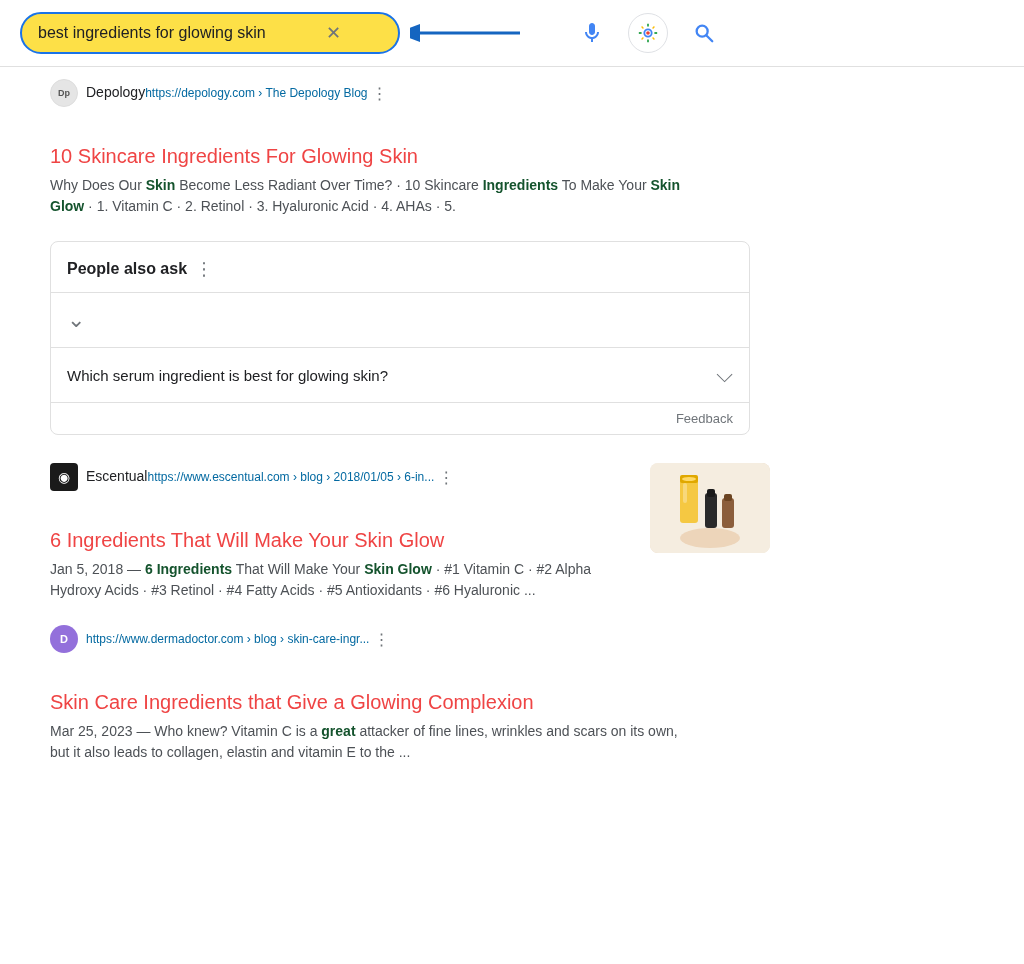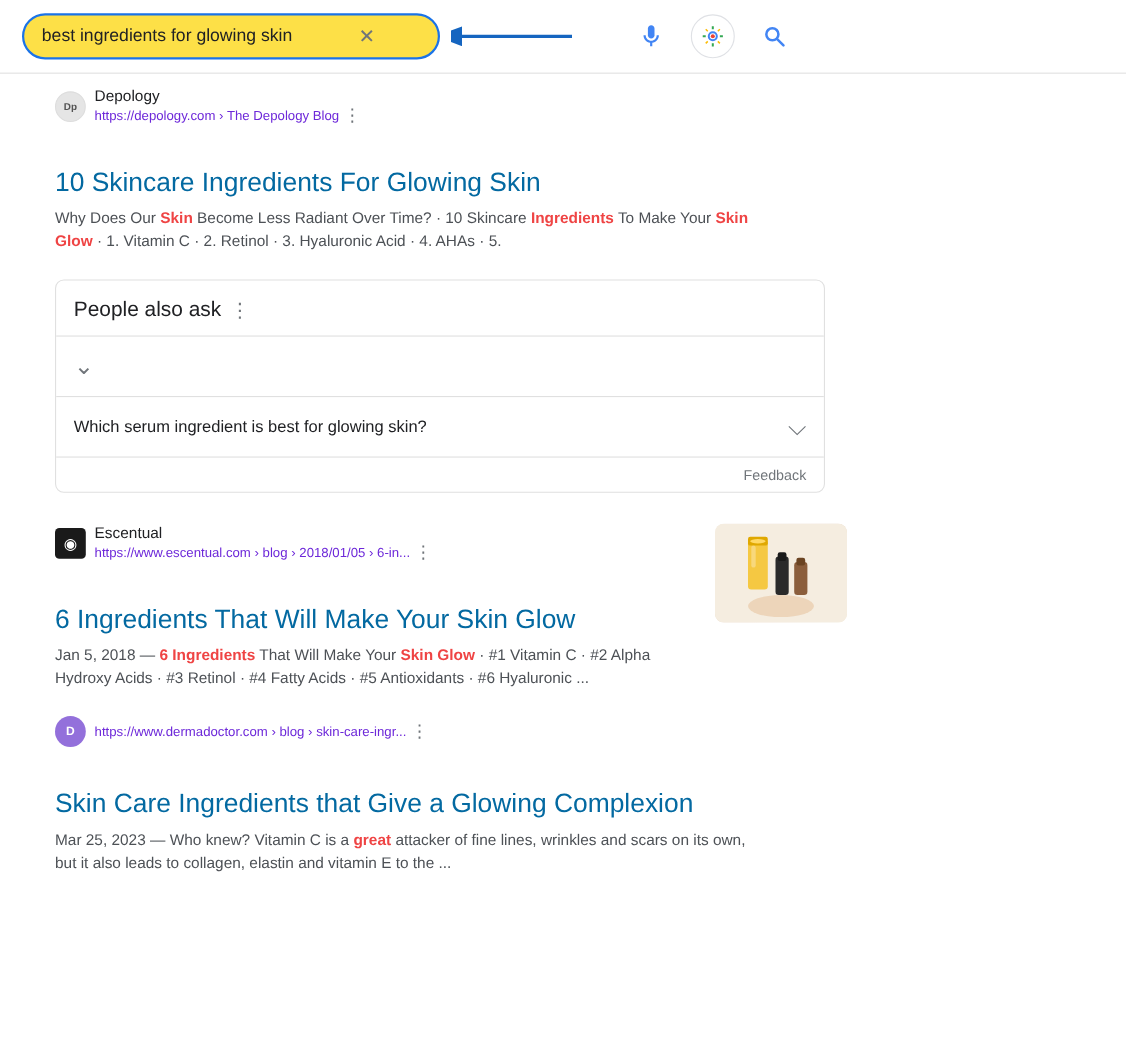--- a/index.html
+++ b/index.html
@@ -105,7 +105,7 @@
 
     .result-source-info {
       display: flex;
-      flex-direction: column;
+      flex-direction: row;
     }
 
     .result-site-name {

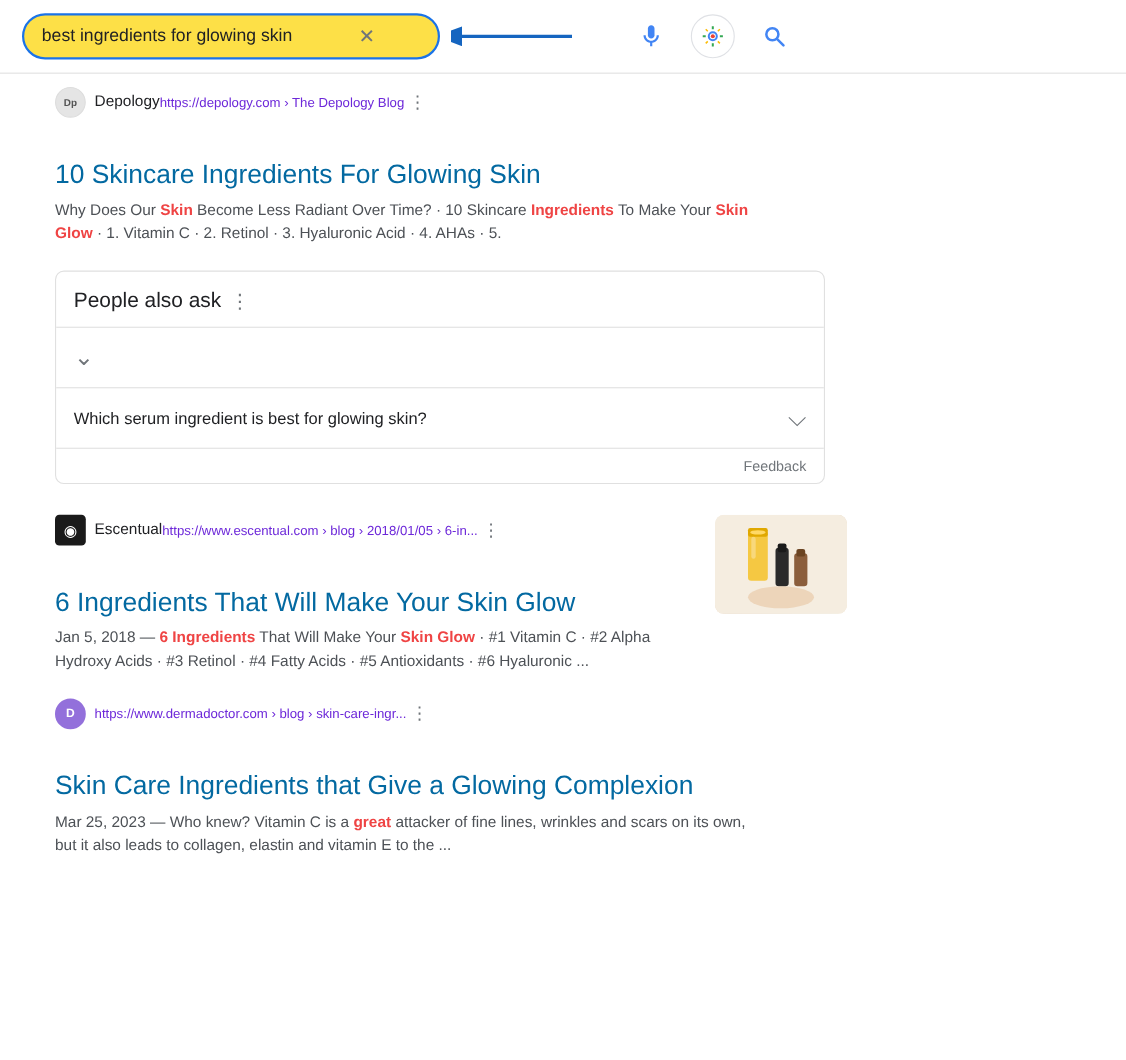--- a/index.html
+++ b/index.html
@@ -115,7 +115,7 @@
 
     .result-url {
       font-size: 12px;
-      color: #6d28d9;
+      color: #0369a1;
     }
 
     .result-url-row {

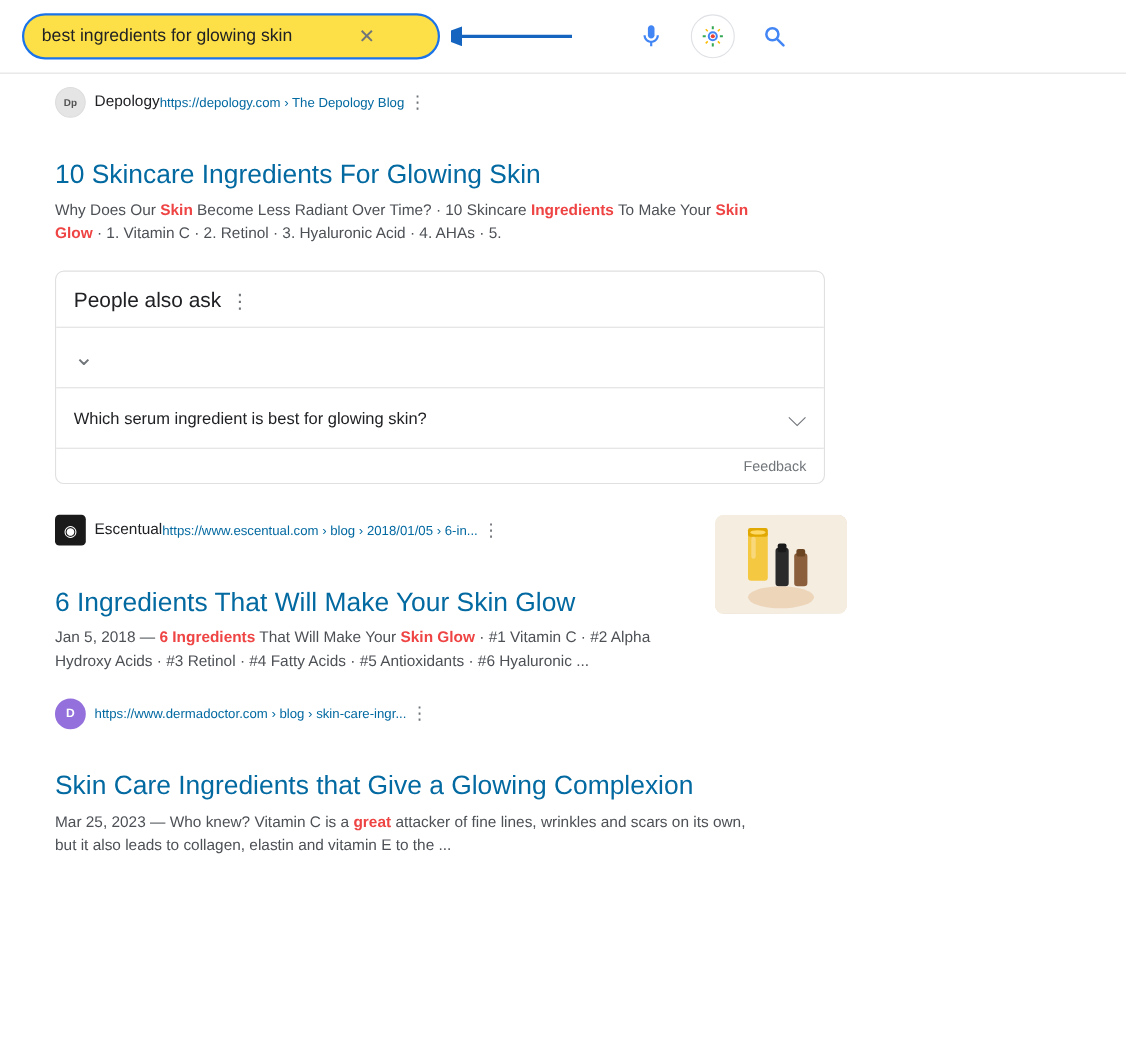--- a/index.html
+++ b/index.html
@@ -131,8 +131,8 @@
     }
 
     .result-title {
-      font-size: 24px;
-      color: #0369a1;
+      font-size: 20px;
+      color: #ef4444;
       cursor: pointer;
       text-decoration: none;
       display: block;

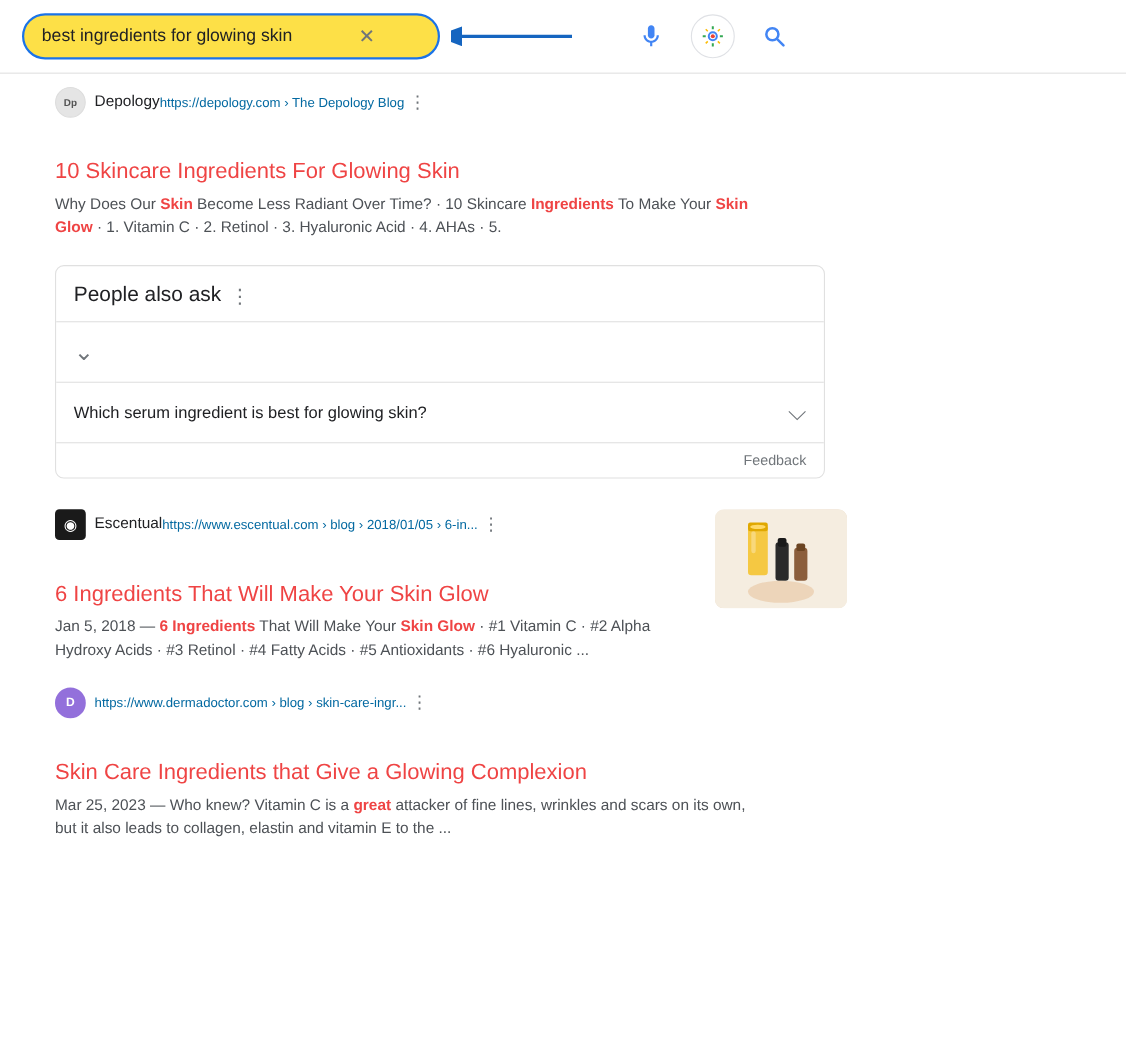--- a/index.html
+++ b/index.html
@@ -148,7 +148,7 @@
     }
 
     .result-snippet strong {
-      color: #ef4444;
+      color: #14532d;
     }
 
     

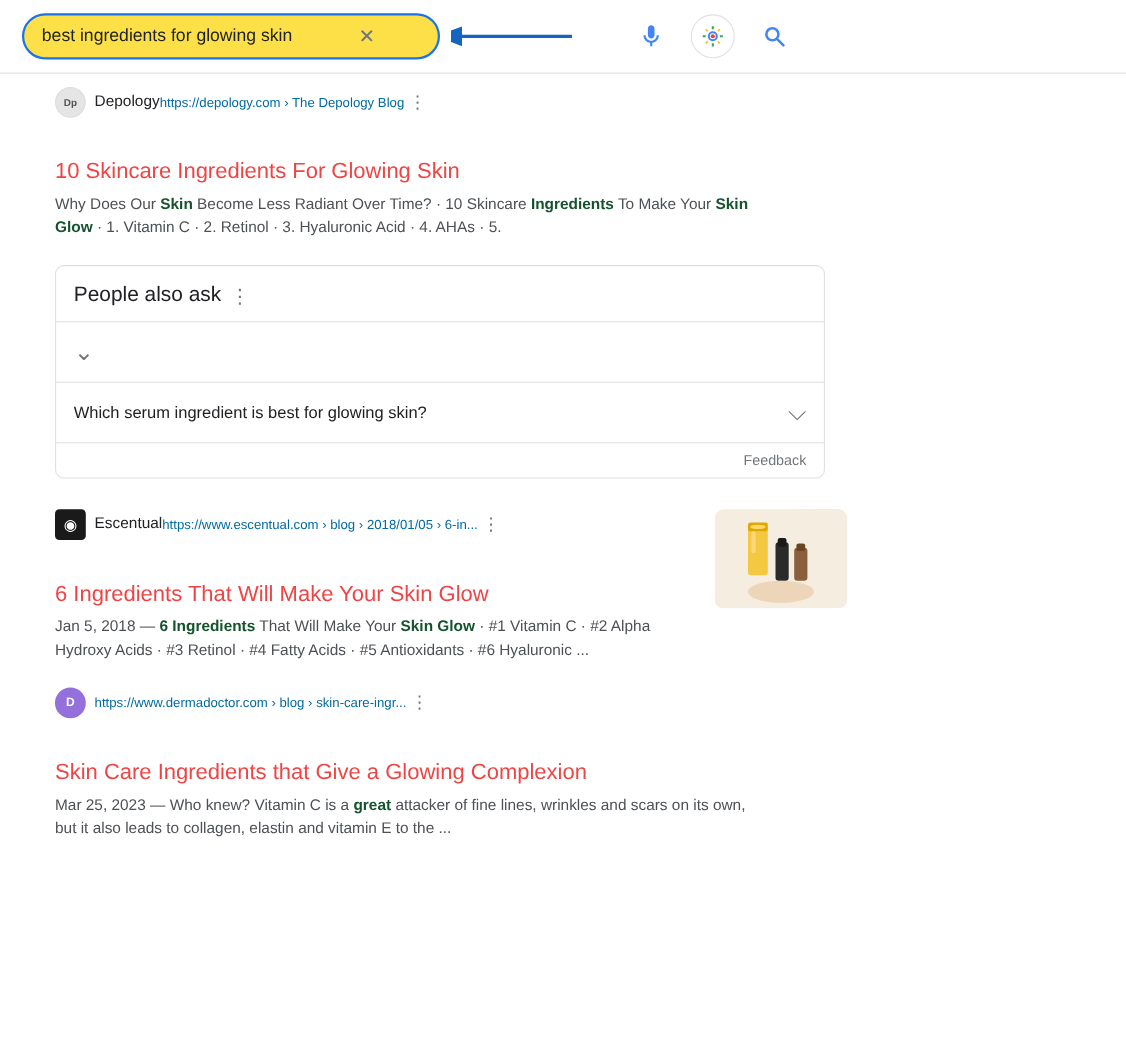--- a/index.html
+++ b/index.html
@@ -168,8 +168,8 @@
     }
 
     .paa-title {
-      font-size: 19px;
-      font-weight: normal;
+      font-size: 16px;
+      font-weight: bold;
       color: #202124;
     }
 

